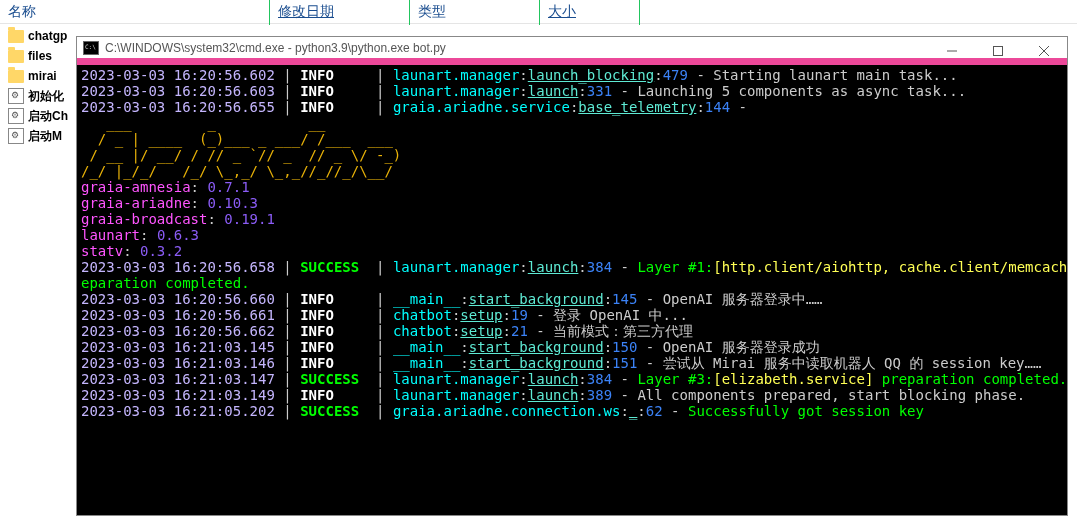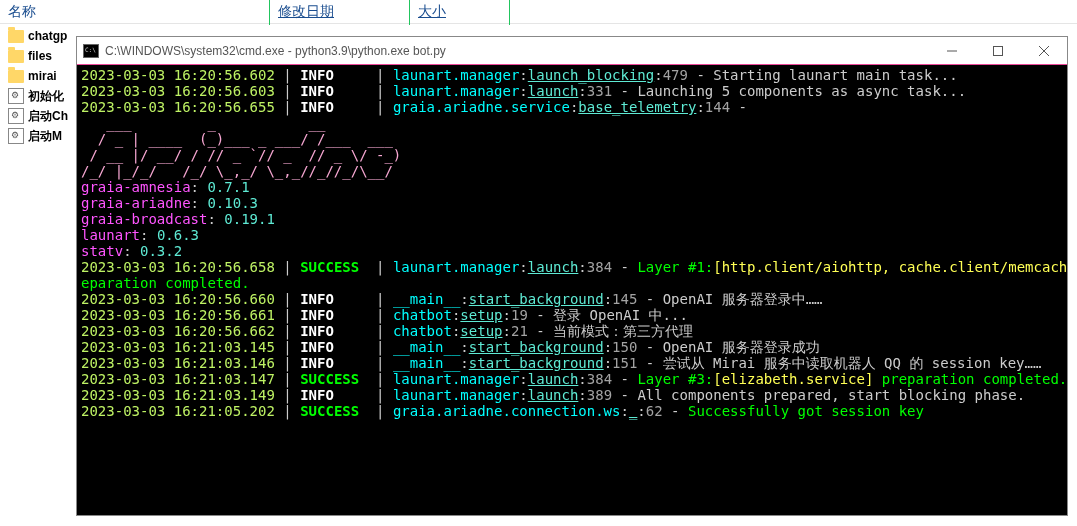--- a/index.html
+++ b/index.html
@@ -49,6 +49,7 @@
   <div class="col-headers">
     <div class="col-name">名称</div>
     <div class="col-date">修改日期</div>
+    <div class="col-type">类型</div>
     <div class="col-size">大小</div>
   </div>
   <div class="file-list" id="file-list">

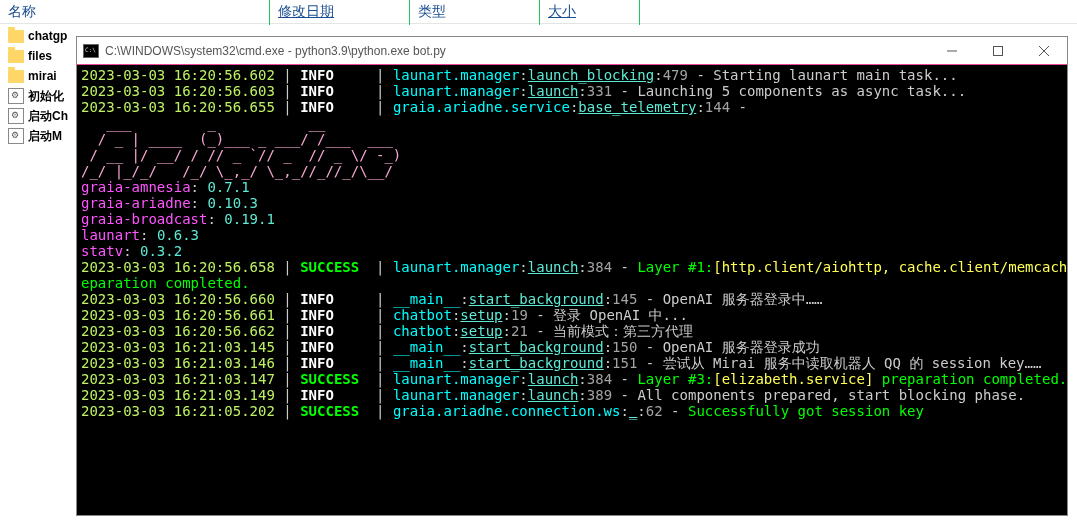--- a/index.html
+++ b/index.html
@@ -20,7 +20,7 @@
 .bat-icon::after { content: "⚙"; position: absolute; font-size: 9px; top: 1px; left: 2px; color: #555; }
 .file-label { font-size: 12px; color: #000; white-space: nowrap; overflow: hidden; font-weight: bold; }
 .cmd-window { position: absolute; top: 36px; left: 76px; width: 992px; height: 480px; background: #000; border: 1px solid #888; display: flex; flex-direction: column; }
-.cmd-titlebar { height: 28px; background: #fff; display: flex; align-items: center; padding: 0 0 0 6px; border-bottom: 1px solid #ec4899; }
+.cmd-titlebar { height: 28px; background: #fff; display: flex; align-items: center; padding: 0 0 0 6px; border-bottom: 7px solid #ec4899; }
 .cmd-titlebar .cmd-icon { width: 16px; height: 14px; background: #000; border: 1px solid #666; margin-right: 6px; position: relative; }
 .cmd-titlebar .cmd-icon::after { content: "C:\\"; color: #ccc; font-size: 6px; position: absolute; top: 1px; left: 1px; font-family: monospace; }
 .cmd-title { flex: 1; font-size: 12px; color: #555; }

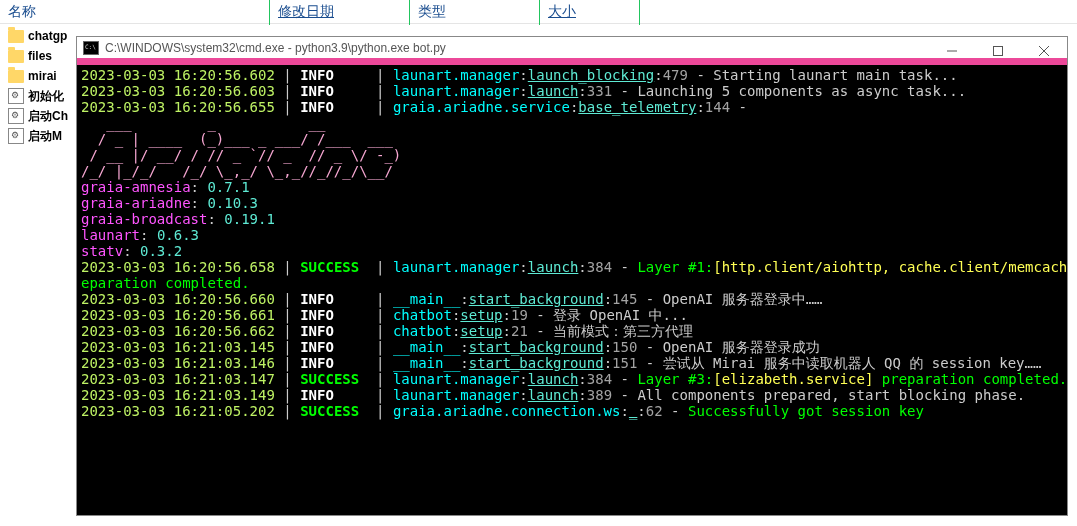--- a/index.html
+++ b/index.html
@@ -28,7 +28,7 @@
 .cmd-btn { width: 46px; height: 28px; display: flex; align-items: center; justify-content: center; color: #555; font-size: 12px; }
 .cmd-btn svg { width: 10px; height: 10px; }
 .cmd-body { flex: 1; background: #000; font-family: "NSimSun","SimSun","Consolas",monospace; font-size: 14px; line-height: 16px; padding: 2px 4px; overflow: hidden; white-space: pre; color: #ccc; }
-.ts { color: #bef264; }
+.ts { color: #c4b5fd; }
 .info { color: #fff; font-weight: bold; }
 .success { color: #00ff00; font-weight: bold; text-align: right; }
 .mod { color: #00ffff; }

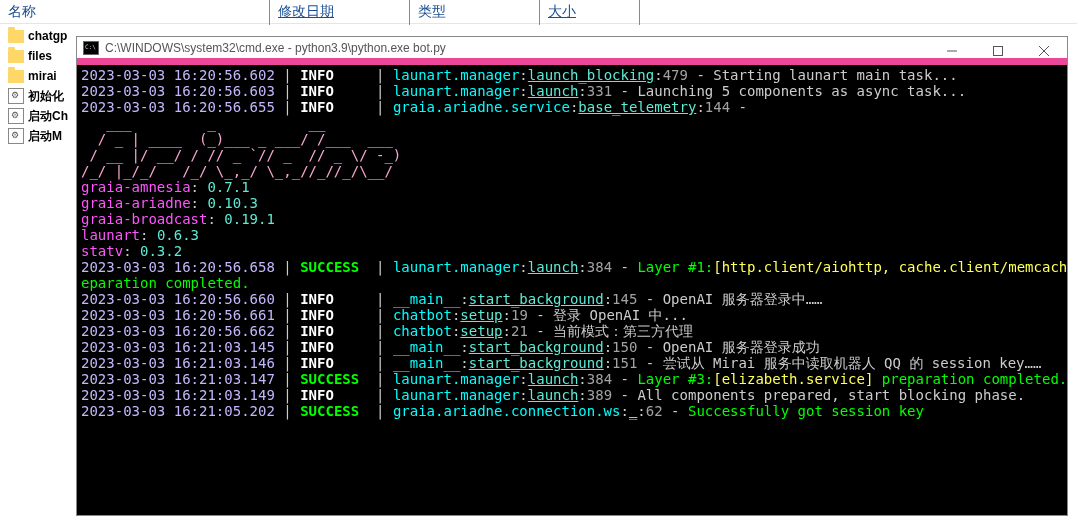--- a/index.html
+++ b/index.html
@@ -33,7 +33,7 @@
 .success { color: #00ff00; font-weight: bold; text-align: right; }
 .mod { color: #00ffff; }
 .func { color: #5eead4; text-decoration: underline; }
-.ln { color: #a3a3a3; text-align: center; }
+.ln { color: #3b82f6; text-align: center; }
 .sep, .msg { color: #ccc; }
 .yellow { color: #ffff55; }
 .green { color: #00ff00; margin-top: 15px; }

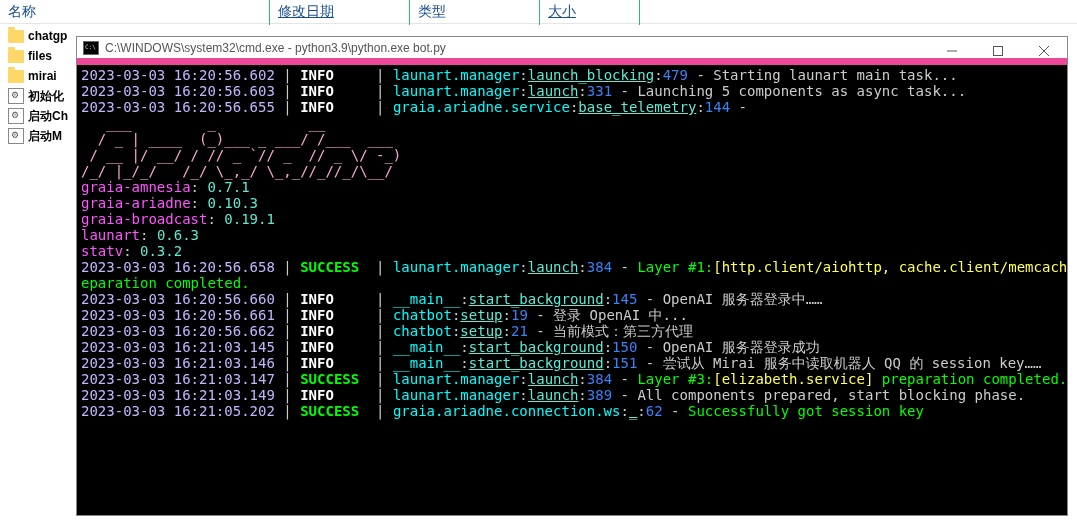--- a/index.html
+++ b/index.html
@@ -39,7 +39,7 @@
 .green { color: #00ff00; margin-top: 15px; }
 .pkg { color: #ff55ff; }
 .ver { color: #5eead4; }
-.ascii { color: #f9a8d4; }
+.ascii { color: #eab308; }
 .row { white-space: pre; }
 </style>
 </head>

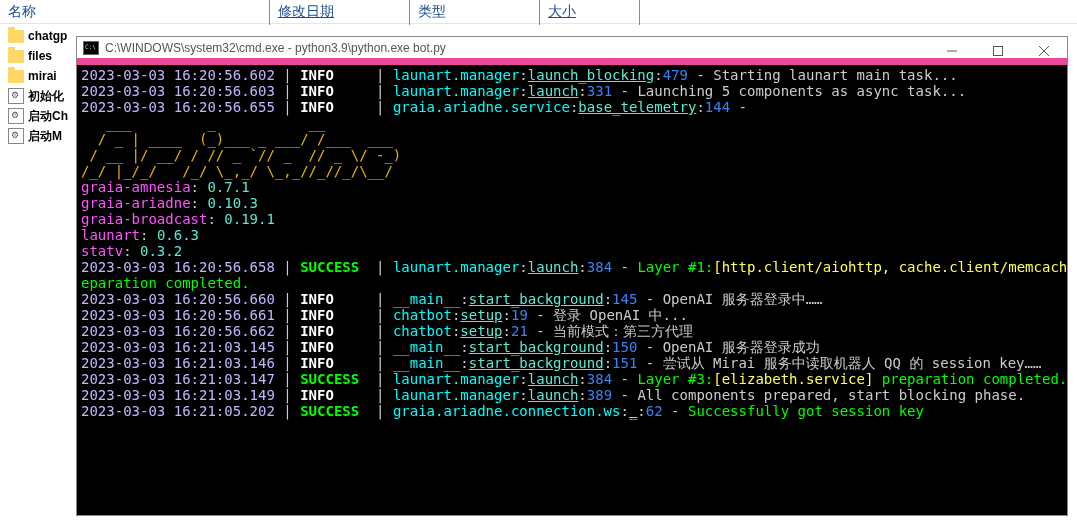--- a/index.html
+++ b/index.html
@@ -38,7 +38,7 @@
 .yellow { color: #ffff55; }
 .green { color: #00ff00; margin-top: 15px; }
 .pkg { color: #ff55ff; }
-.ver { color: #5eead4; }
+.ver { color: #8b5cf6; }
 .ascii { color: #eab308; }
 .row { white-space: pre; }
 </style>

